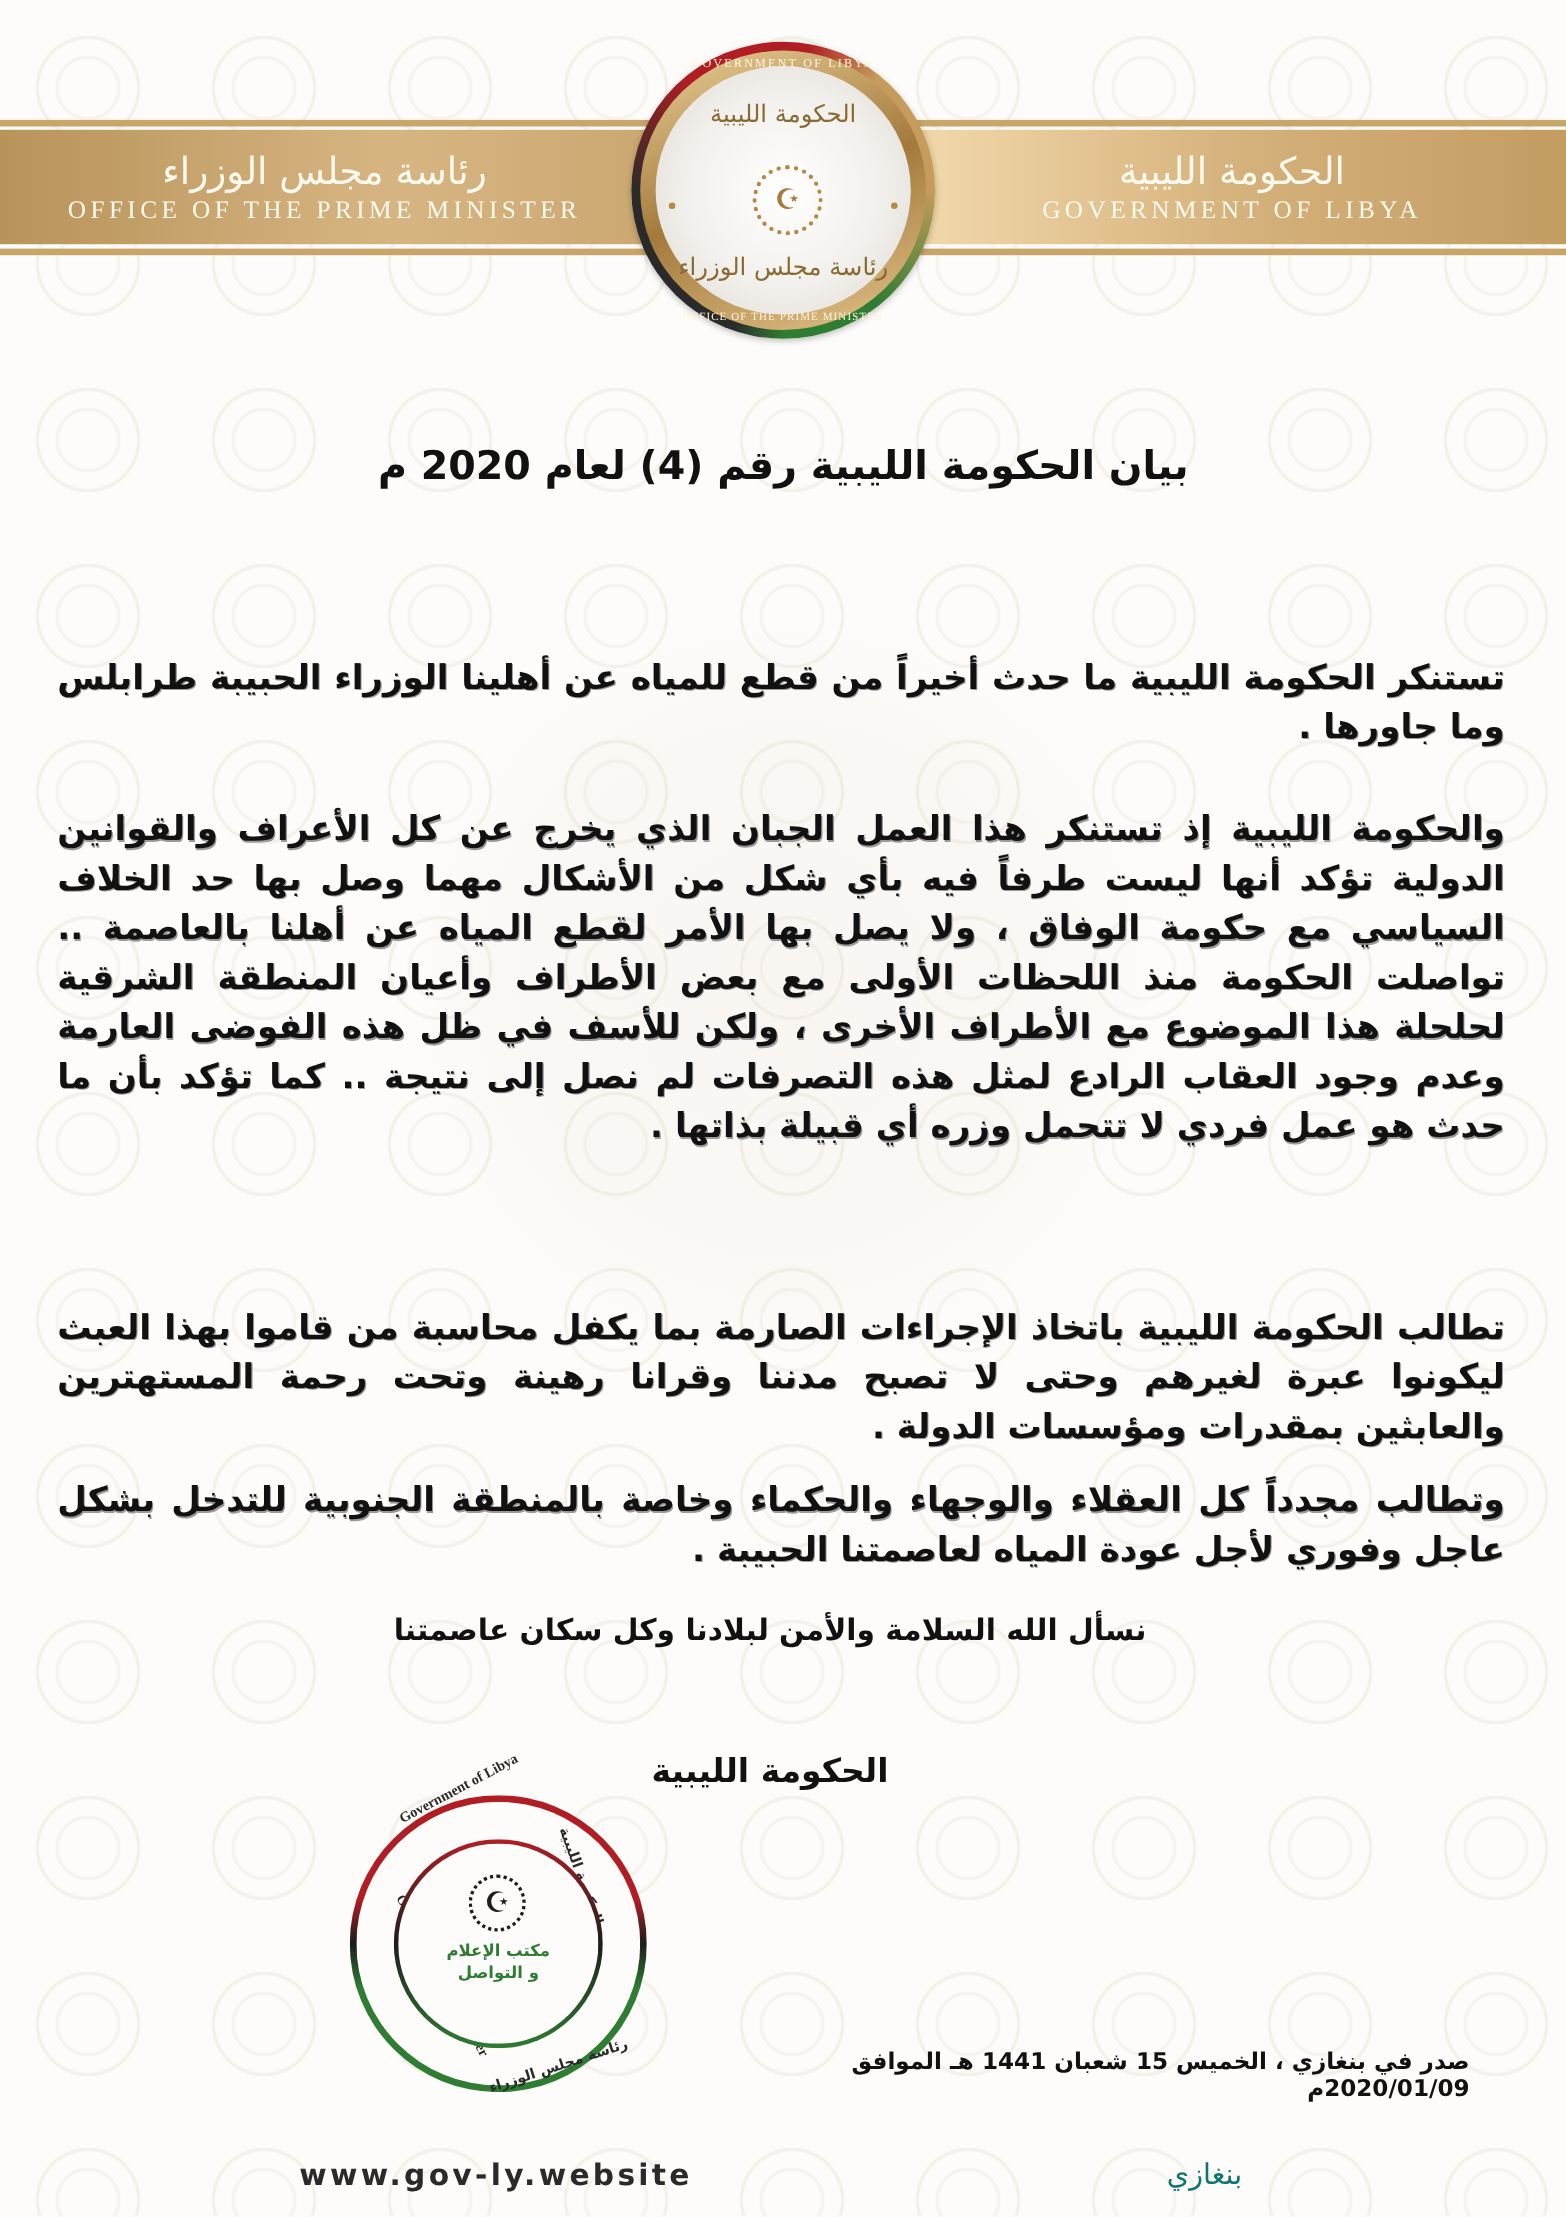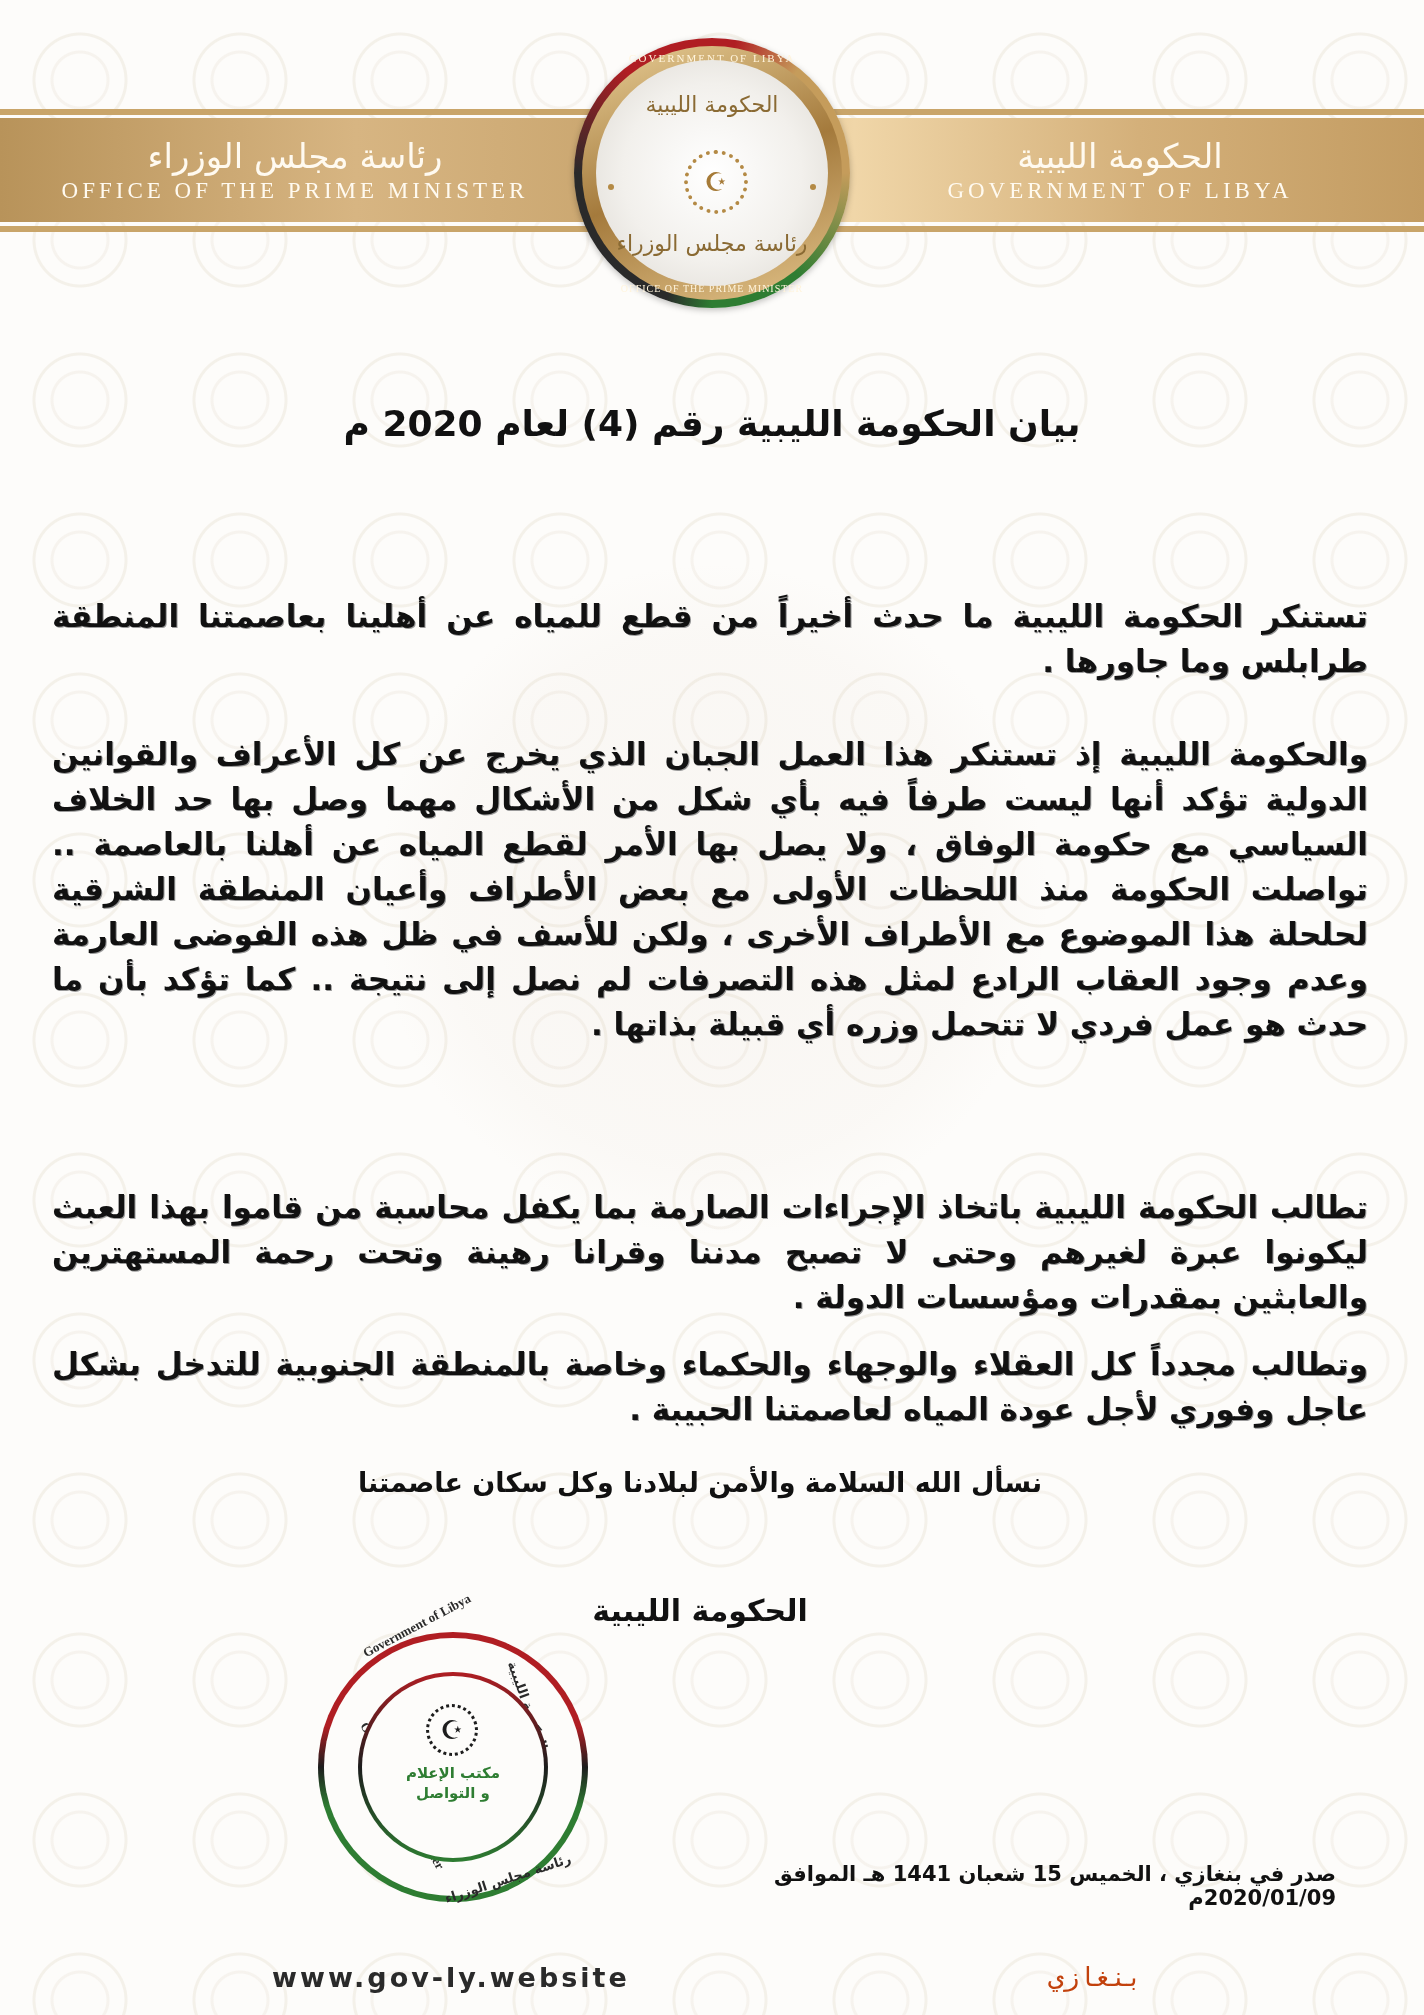--- a/index.html
+++ b/index.html
@@ -152,7 +152,7 @@
 </section>
 
 <section class="body-text p1">
-  <p>تستنكر الحكومة الليبية ما حدث أخيراً من قطع للمياه عن أهلينا بعاصمتنا المنطقة طرابلس وما جاورها .</p>
+  <p>تستنكر الحكومة الليبية ما حدث أخيراً من قطع للمياه عن أهلينا الوزراء الحبيبة طرابلس وما جاورها .</p>
 </section>
 <section class="body-text p2">
   <p>والحكومة الليبية إذ تستنكر هذا العمل الجبان الذي يخرج عن كل الأعراف والقوانين الدولية تؤكد أنها ليست طرفاً فيه بأي شكل من الأشكال مهما وصل بها حد الخلاف السياسي مع حكومة الوفاق ، ولا يصل بها الأمر لقطع المياه عن أهلنا بالعاصمة .. تواصلت الحكومة منذ اللحظات الأولى مع بعض الأطراف وأعيان المنطقة الشرقية لحلحلة هذا الموضوع مع الأطراف الأخرى ، ولكن للأسف في ظل هذه الفوضى العارمة وعدم وجود العقاب الرادع لمثل هذه التصرفات لم نصل إلى نتيجة .. كما تؤكد بأن ما حدث هو عمل فردي لا تتحمل وزره أي قبيلة بذاتها .</p>

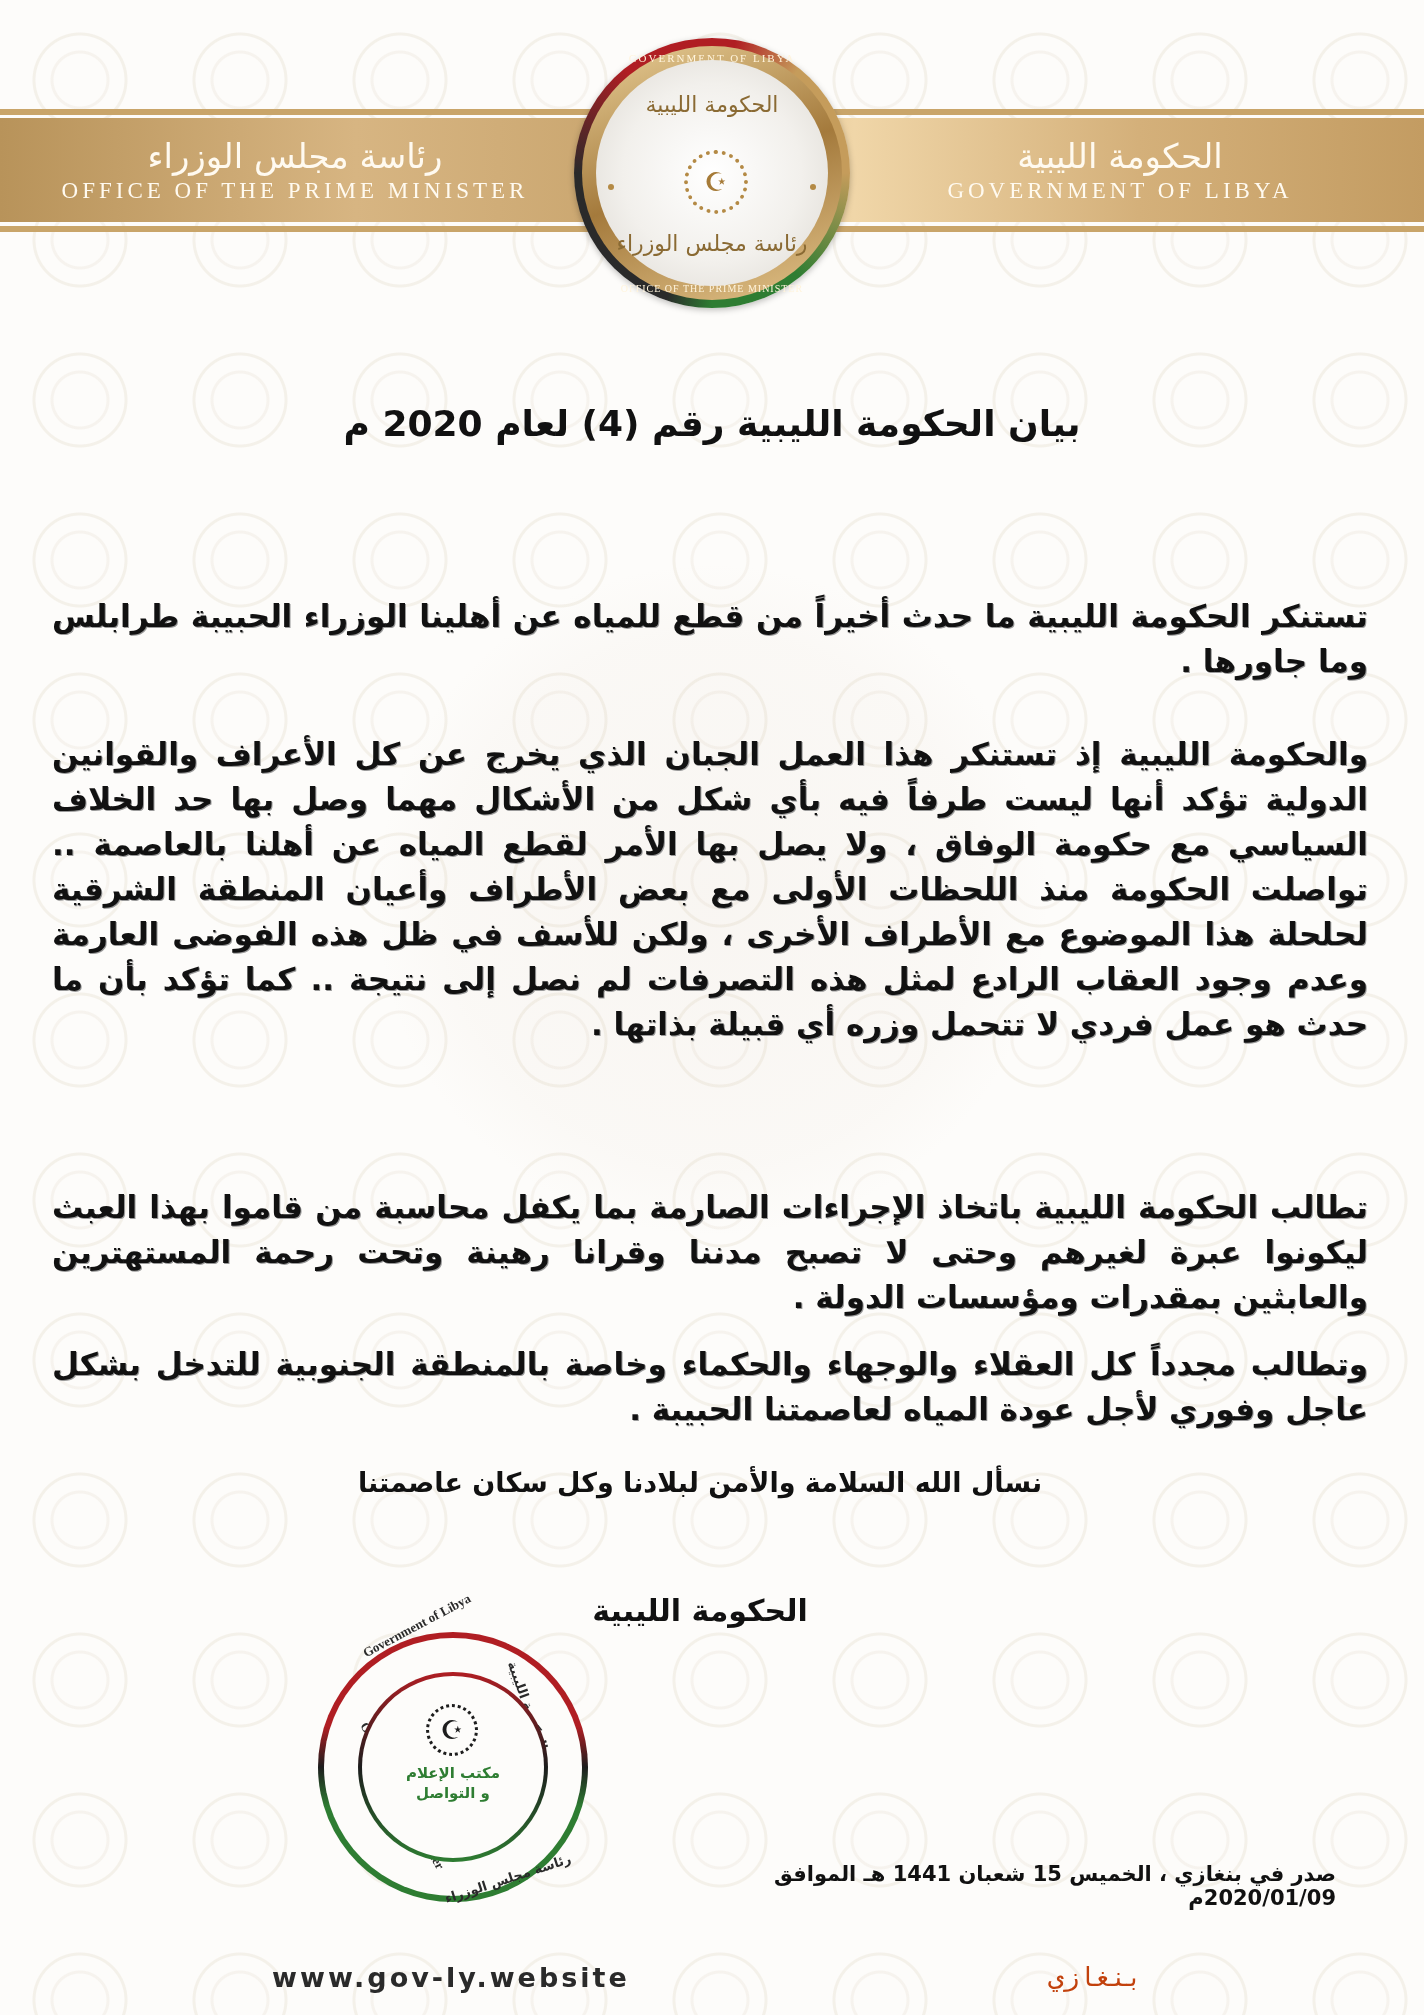--- a/index.html
+++ b/index.html
@@ -110,7 +110,7 @@
   .issued { position:absolute; left:620px; top:1862px; width:716px; text-align:right; direction:rtl; font-weight:bold; font-size:21px; color:#111; z-index:2; }
 
   .footer-url { position:absolute; left:272px; top:1962px; font-family:"DejaVu Sans", sans-serif; font-weight:bold; font-size:27px; letter-spacing:3px; color:#2a2a2a; z-index:2; }
-  .footer-city { position:absolute; left:1040px; top:1962px; width:110px; text-align:center; direction:rtl; font-size:26px; color:#c2410c; z-index:2;font-family:Liberation Mono, monospace; }
+  .footer-city { position:absolute; left:1040px; top:1962px; width:110px; text-align:center; direction:rtl; font-size:26px; color:#0f766e; z-index:2; }
 </style>
 </head>
 <body>

